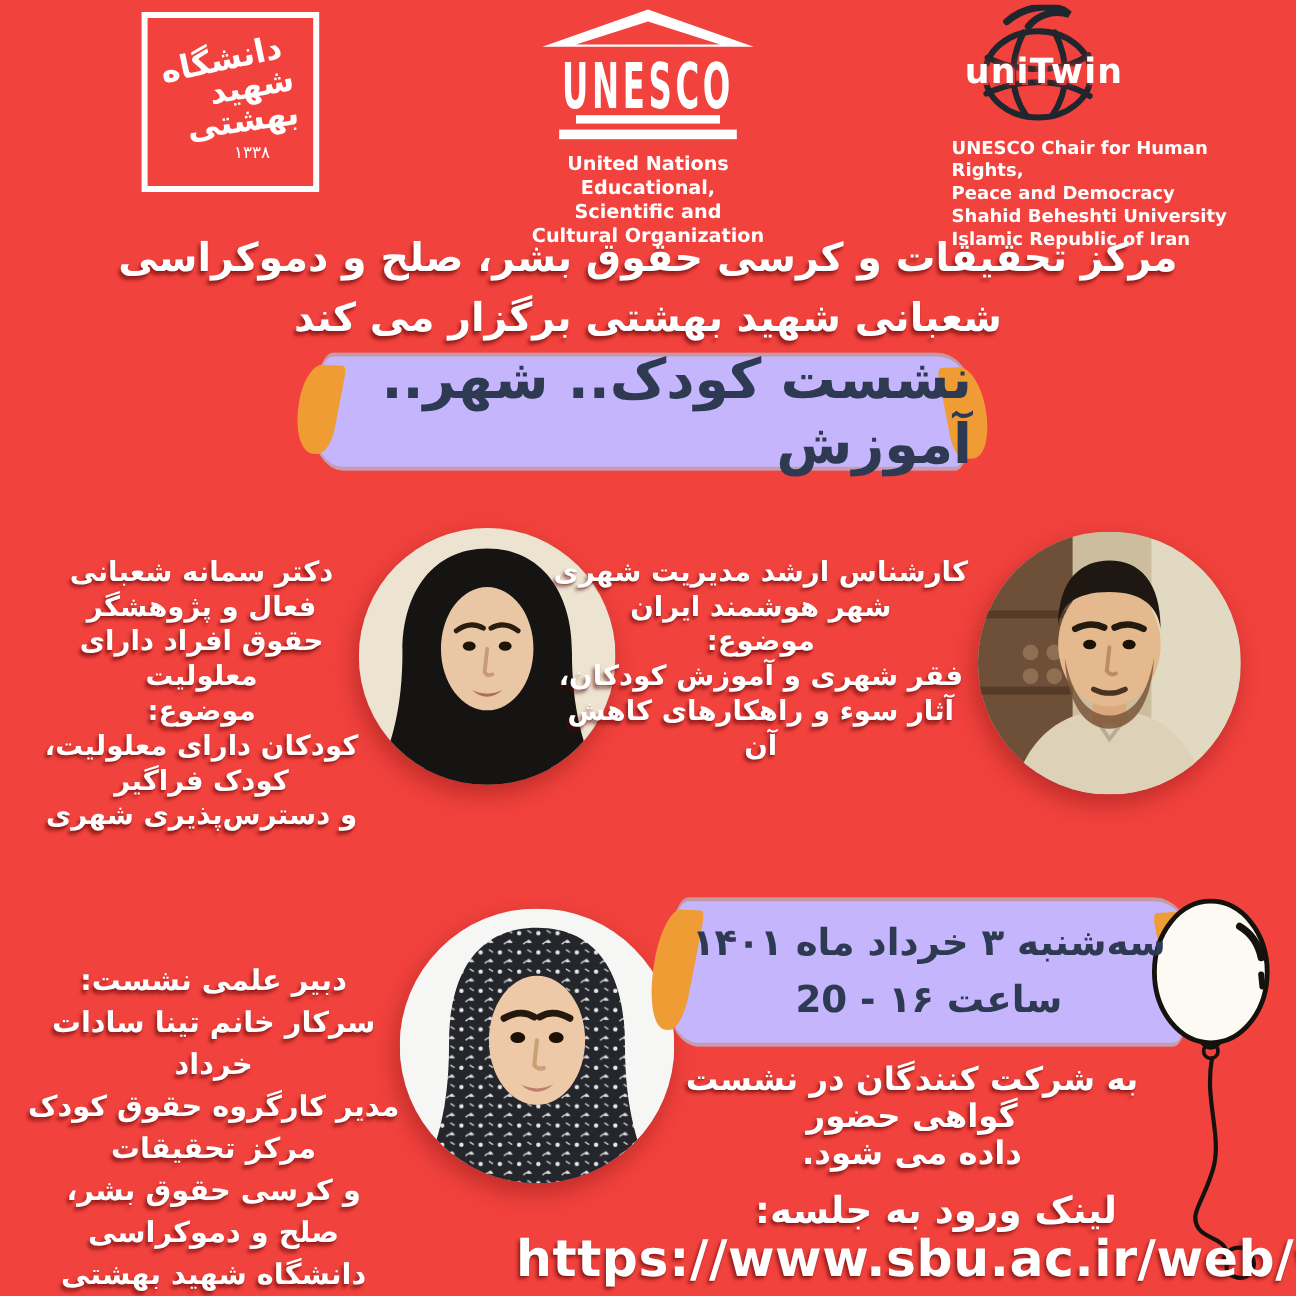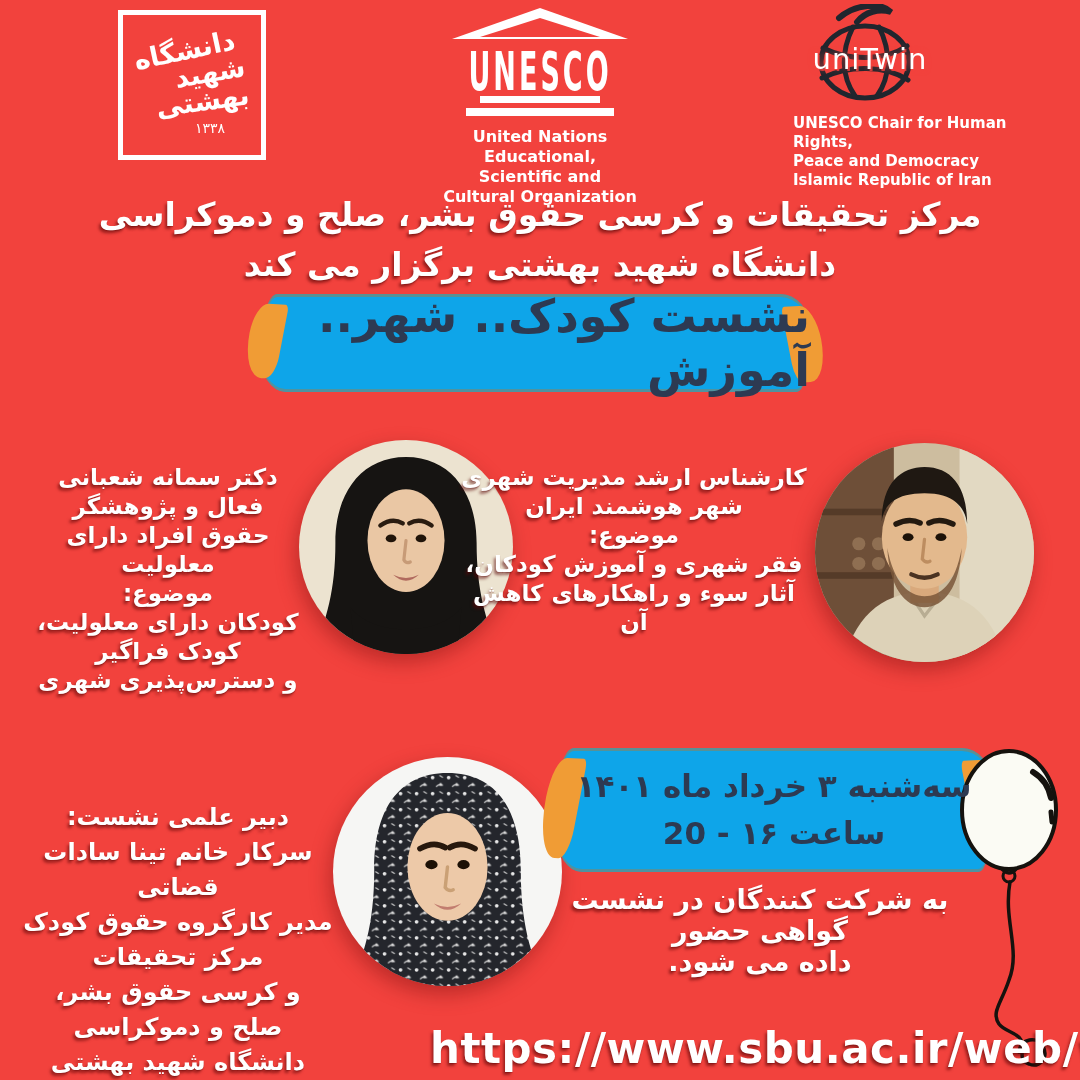--- a/index.html
+++ b/index.html
@@ -25,7 +25,7 @@
 
   .unitwin { position:absolute; left:793px; top:4px; width:270px; }
   .unitwin-globe-wrap { position:relative; width:150px; height:108px; }
-  .unitwin-word { position:absolute; left:2px; top:38px; width:150px; text-align:center; color:#fff; font-weight:normal;
+  .unitwin-word { position:absolute; left:2px; top:38px; width:150px; text-align:center; color:#fff; font-weight:bold;
                   font-size:29px; letter-spacing:1px; }
   .unitwin-caption { color:#fff; font-size:15px; font-weight:bold; line-height:19px; margin-top:2px; }
 

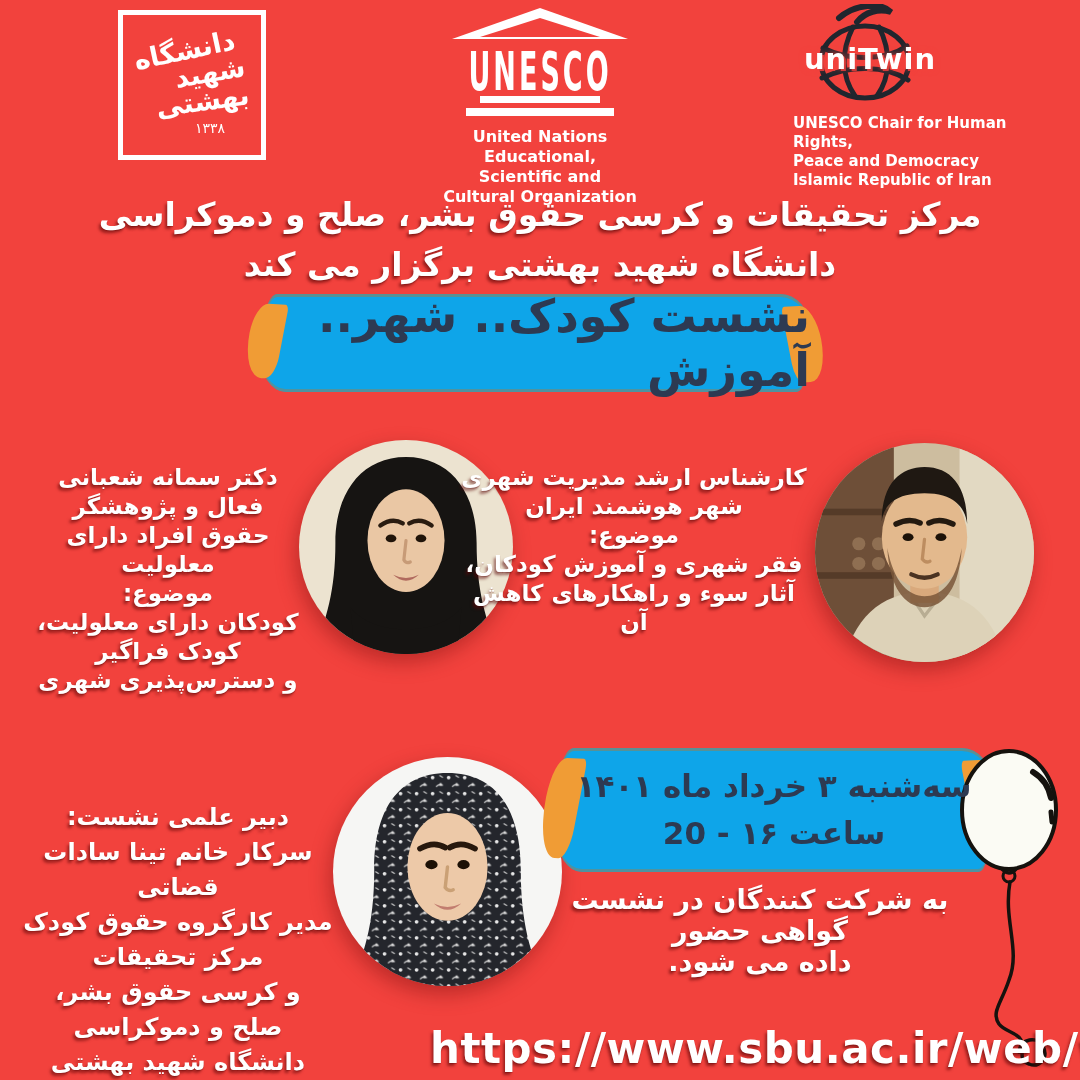--- a/index.html
+++ b/index.html
@@ -112,6 +112,7 @@
     <div class="unitwin-caption">
       <div>UNESCO Chair for Human Rights,</div>
       <div>Peace and Democracy</div>
+      <div>Shahid Beheshti University</div>
       <div>Islamic Republic of Iran</div>
     </div>
   </div>

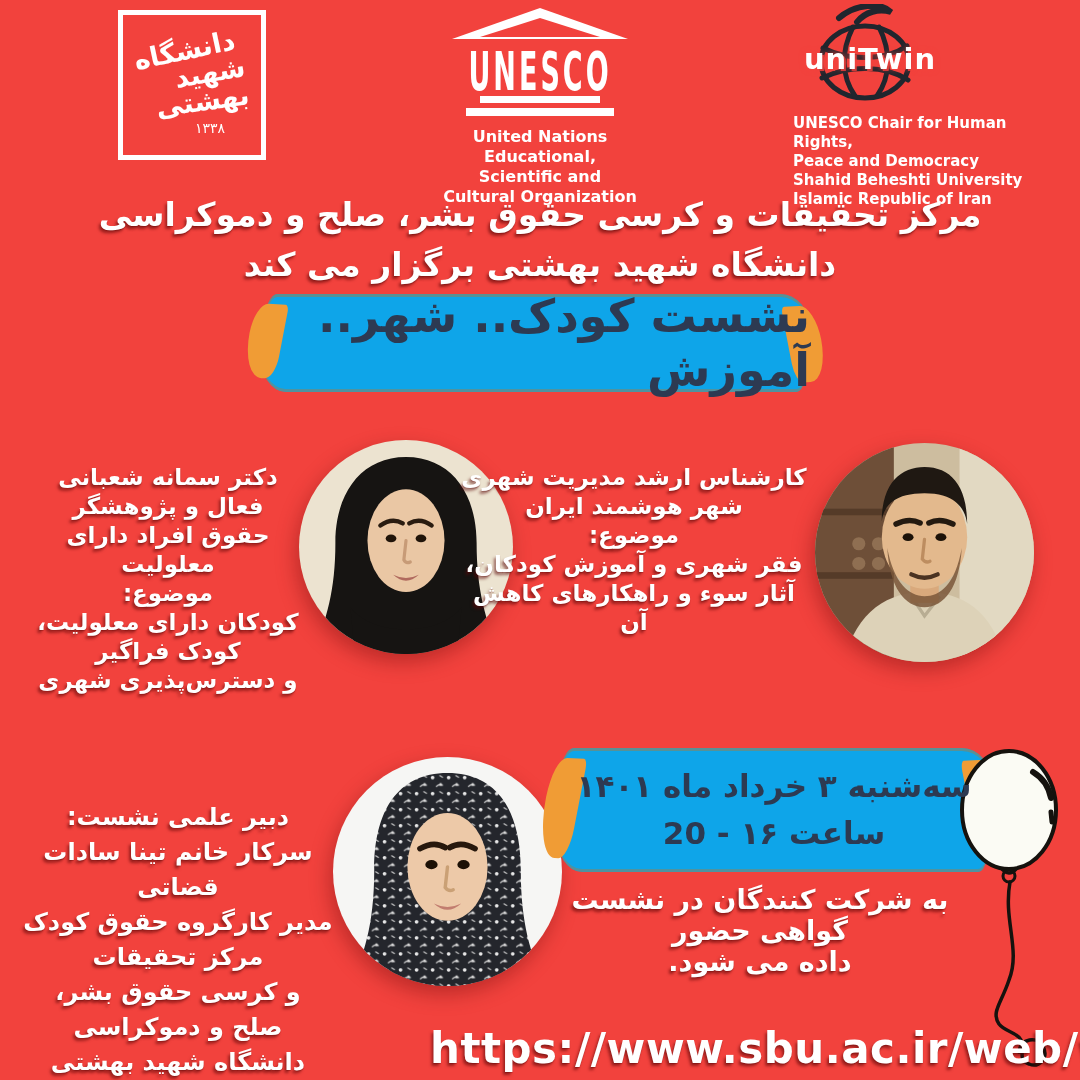--- a/index.html
+++ b/index.html
@@ -119,7 +119,7 @@
 
   <div class="intro rtl ctr white-txt">
     <div>مرکز تحقیقات و کرسی حقوق بشر، صلح و دموکراسی</div>
-    <div>دانشگاه شهید بهشتی برگزار می کند</div>
+    <div>شعبانی شهید بهشتی برگزار می کند</div>
   </div>
 
   <div class="brush title-brush">

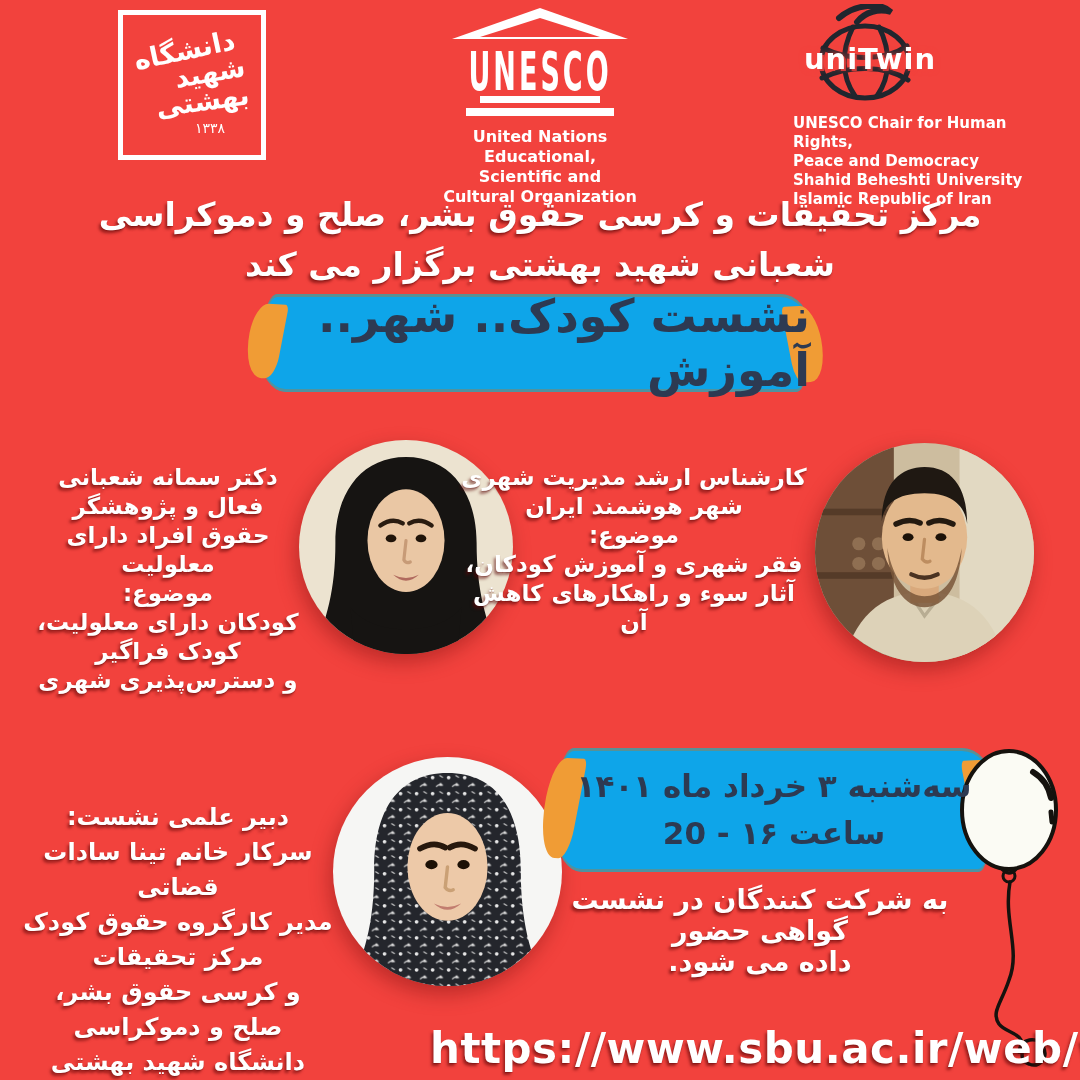--- a/index.html
+++ b/index.html
@@ -33,7 +33,7 @@
   .intro { position:absolute; left:60px; top:190px; width:960px; font-size:33px; line-height:50px; }
 
   
-  .brush { position:absolute; background:#0ea5e9;
+  .brush { position:absolute; background:#c4b5fd;
            border-radius:18px 30px 14px 26px / 60px 36px 50px 40px;
            box-shadow: inset 0 3px 0 rgba(201,116,25,.40), inset 0 -3px 0 rgba(201,116,25,.35); }
   .brush::before { content:""; position:absolute; left:-12px; top:10px; bottom:14px; width:34px; background:#f09c35;

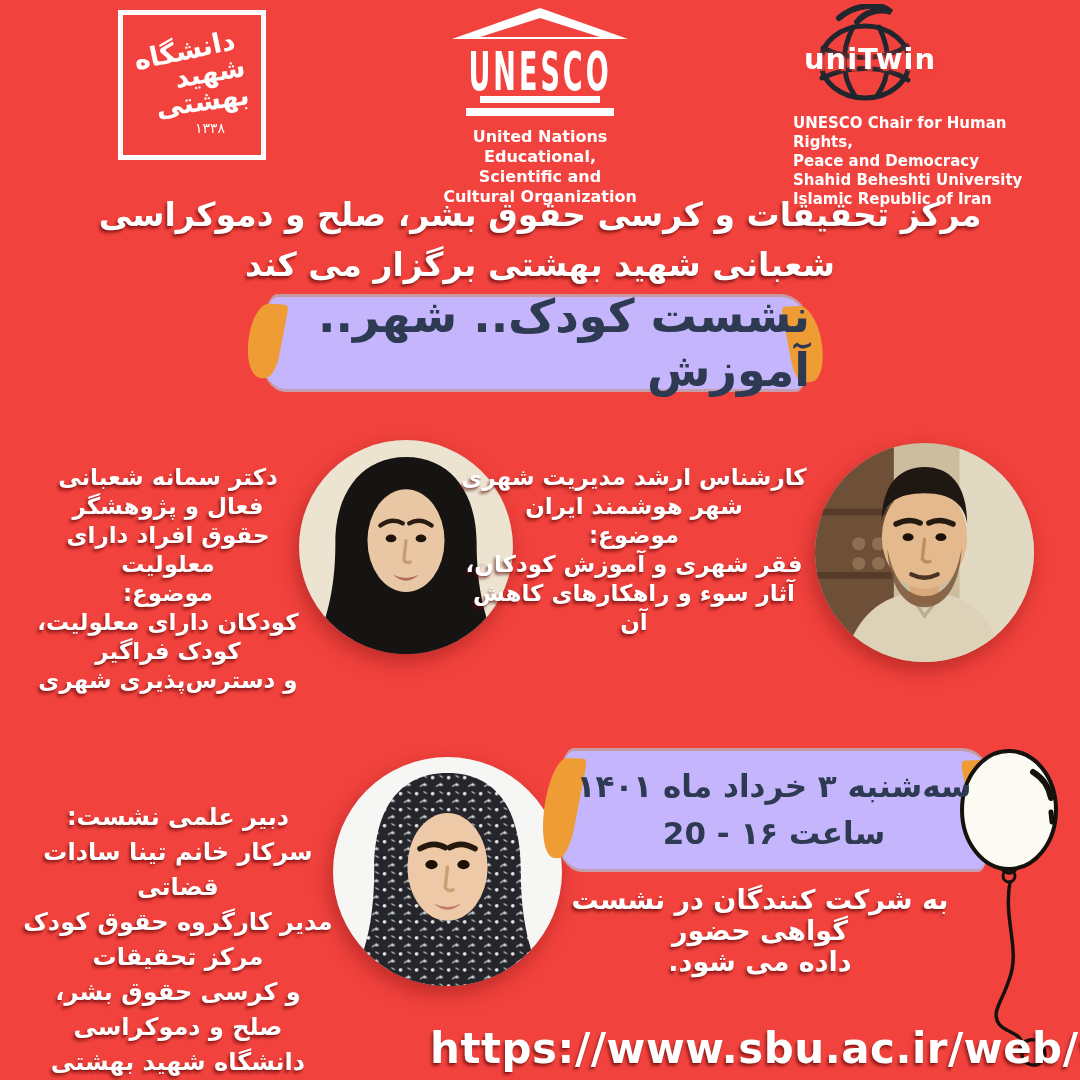--- a/index.html
+++ b/index.html
@@ -230,7 +230,7 @@
 
   <div class="moderator rtl ctr white-txt">
     <div>دبیر علمی نشست:</div>
-    <div>سرکار خانم تینا سادات قضاتی</div>
+    <div>سرکار خانم تینا سادات خرداد</div>
     <div>مدیر کارگروه حقوق کودک</div>
     <div>مرکز تحقیقات</div>
     <div>و کرسی حقوق بشر،</div>

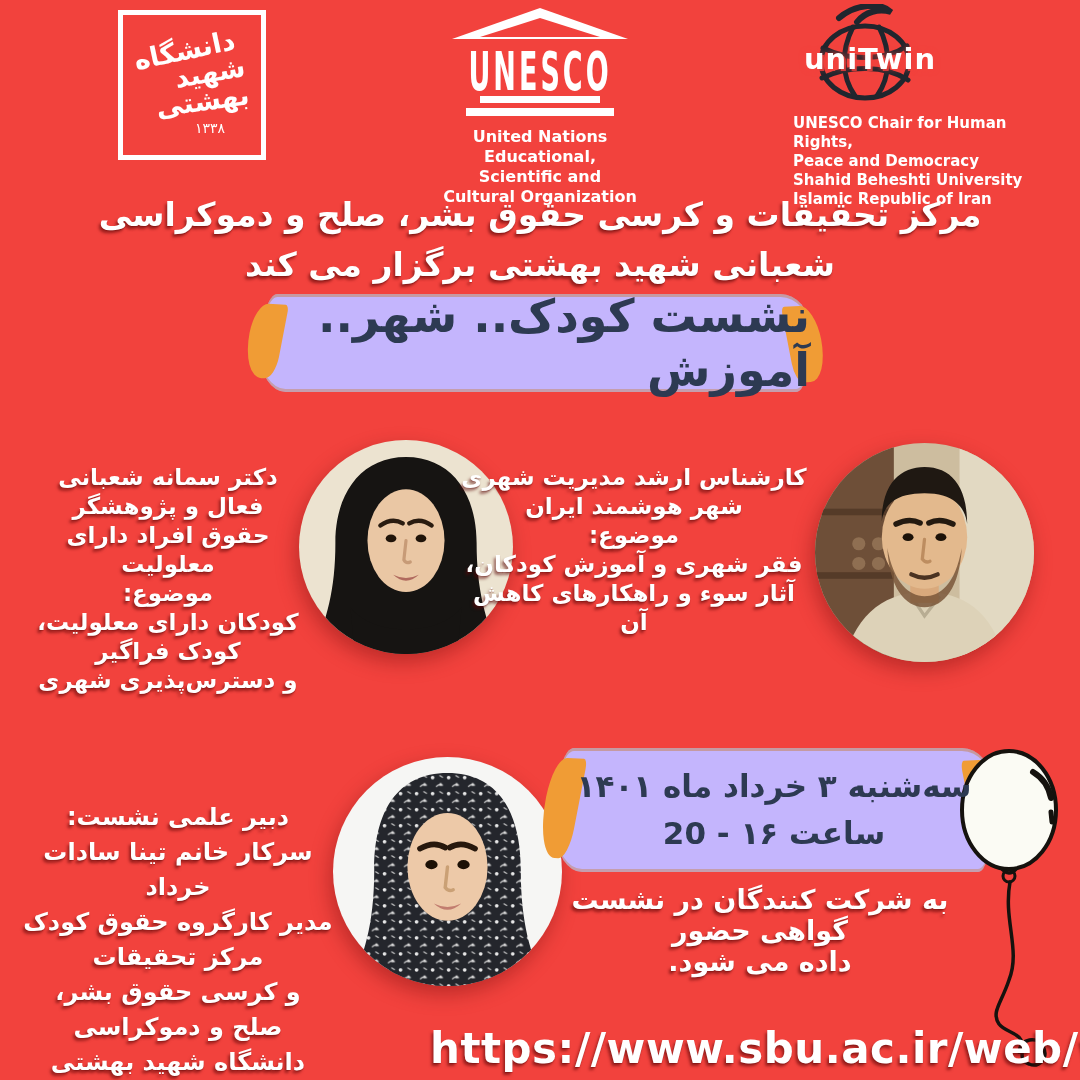--- a/index.html
+++ b/index.html
@@ -259,6 +259,7 @@
     <div>داده می شود.</div>
   </div>
 
+  <div class="join-label rtl ctr white-txt">لینک ورود به جلسه:</div>
   <div class="join-url white-txt">https://www.sbu.ac.ir/web/webinar</div>
 
 </div>

